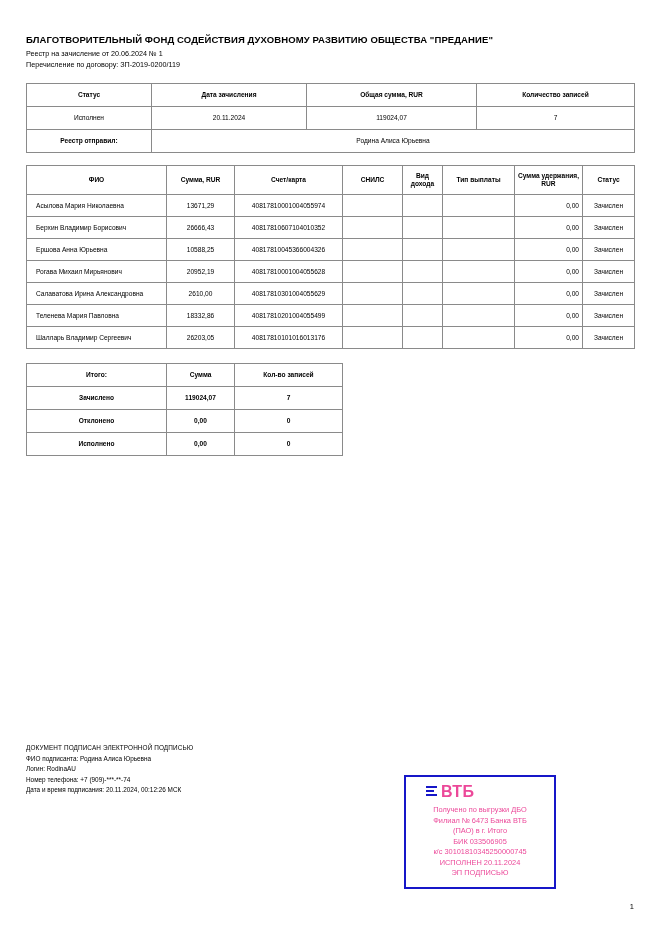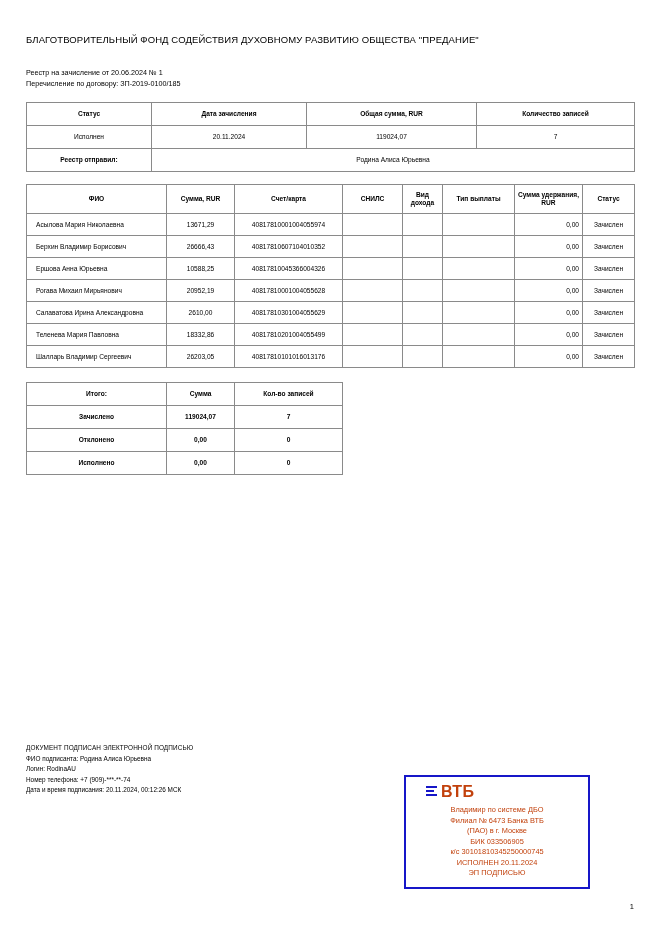--- a/index.html
+++ b/index.html
@@ -24,9 +24,9 @@
   }
   .doc-title {
     font-size: 9.5px;
-    font-weight: normal;
+    font-weight: bold;
     letter-spacing: 0.1px;
-    margin-bottom: 22px;
+    margin-bottom: 3px;
     line-height: 1.25;
   }
   .meta-line {

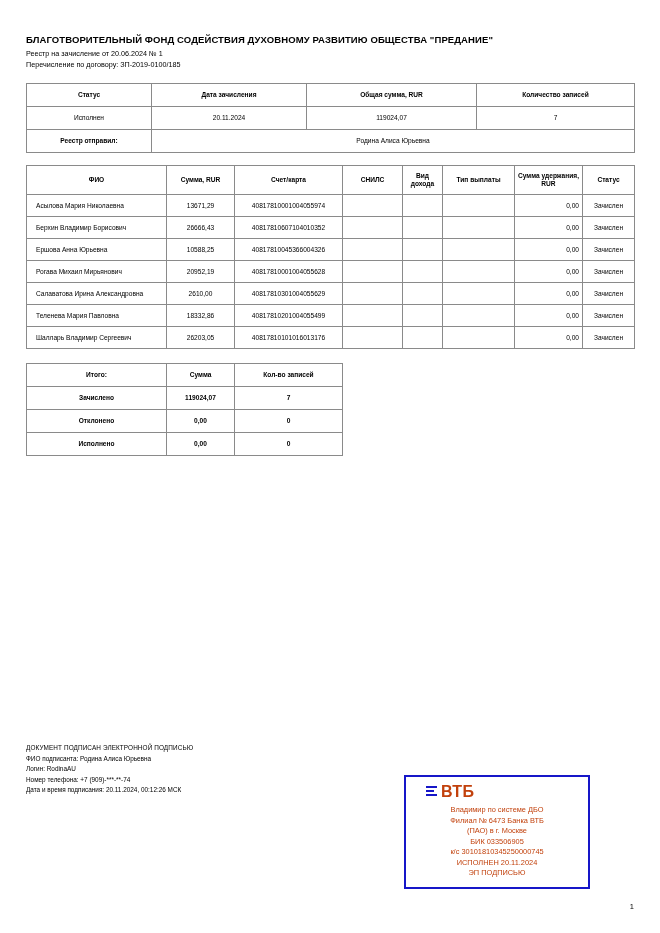--- a/index.html
+++ b/index.html
@@ -148,7 +148,7 @@
 
   <div>
     <div class="meta-line">Реестр на зачисление от 20.06.2024 № 1</div>
-    <div class="meta-line">Перечисление по договору: ЗП-2019-0100/185</div>
+    <div class="meta-line">Перечисление по договору: ЗП-2019-0200/119</div>
   </div>
 
   <div class="spacer-10"></div>

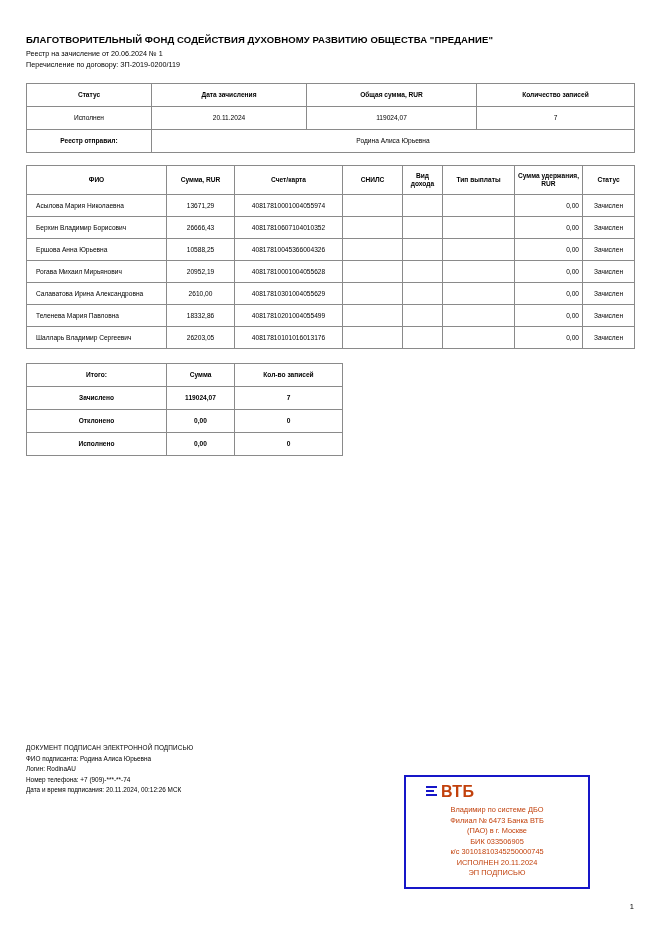--- a/index.html
+++ b/index.html
@@ -92,12 +92,12 @@
   .stamp {
     float: left;
     margin-left: 48px;
-    width: 186px;
+    width: 152px;
     border: 2px solid #1616c8;
     box-sizing: border-box;
     padding: 6px 6px 8px 6px;
     text-align: center;
-    color: #c2410c;
+    color: #ec4899;
     margin-top: 32px;
   }
   .stamp-logo {

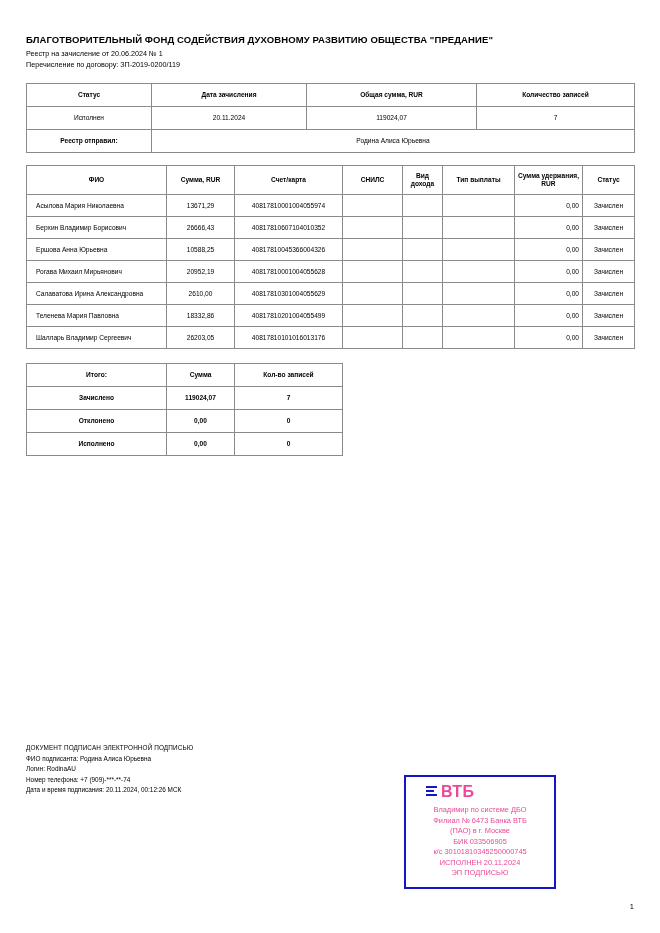--- a/index.html
+++ b/index.html
@@ -360,7 +360,7 @@
         <span class="word">ВТБ</span>
       </div>
       <div class="stamp-lines">
-        <div>Владимир по системе ДБО</div>
+        <div>Получено по выгрузки ДБО</div>
         <div>Филиал № 6473 Банка ВТБ</div>
         <div>(ПАО) в г. Москве</div>
         <div>БИК 033506905</div>

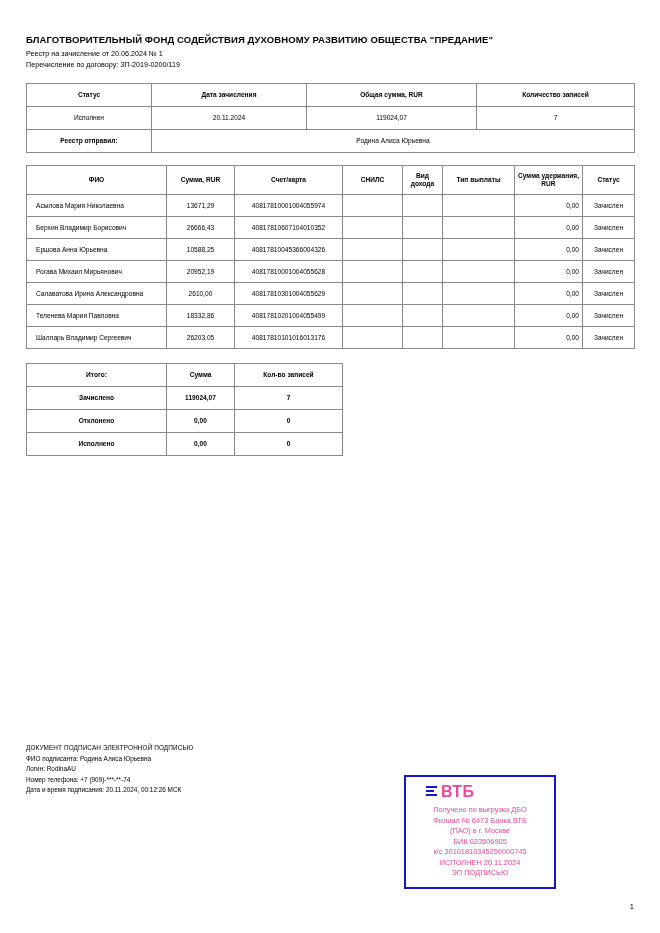--- a/index.html
+++ b/index.html
@@ -362,7 +362,7 @@
       <div class="stamp-lines">
         <div>Получено по выгрузки ДБО</div>
         <div>Филиал № 6473 Банка ВТБ</div>
-        <div>(ПАО) в г. Москве</div>
+        <div>(ПАО) в г. Итого</div>
         <div>БИК 033506905</div>
         <div>к/с 30101810345250000745</div>
         <div>ИСПОЛНЕН 20.11.2024</div>

